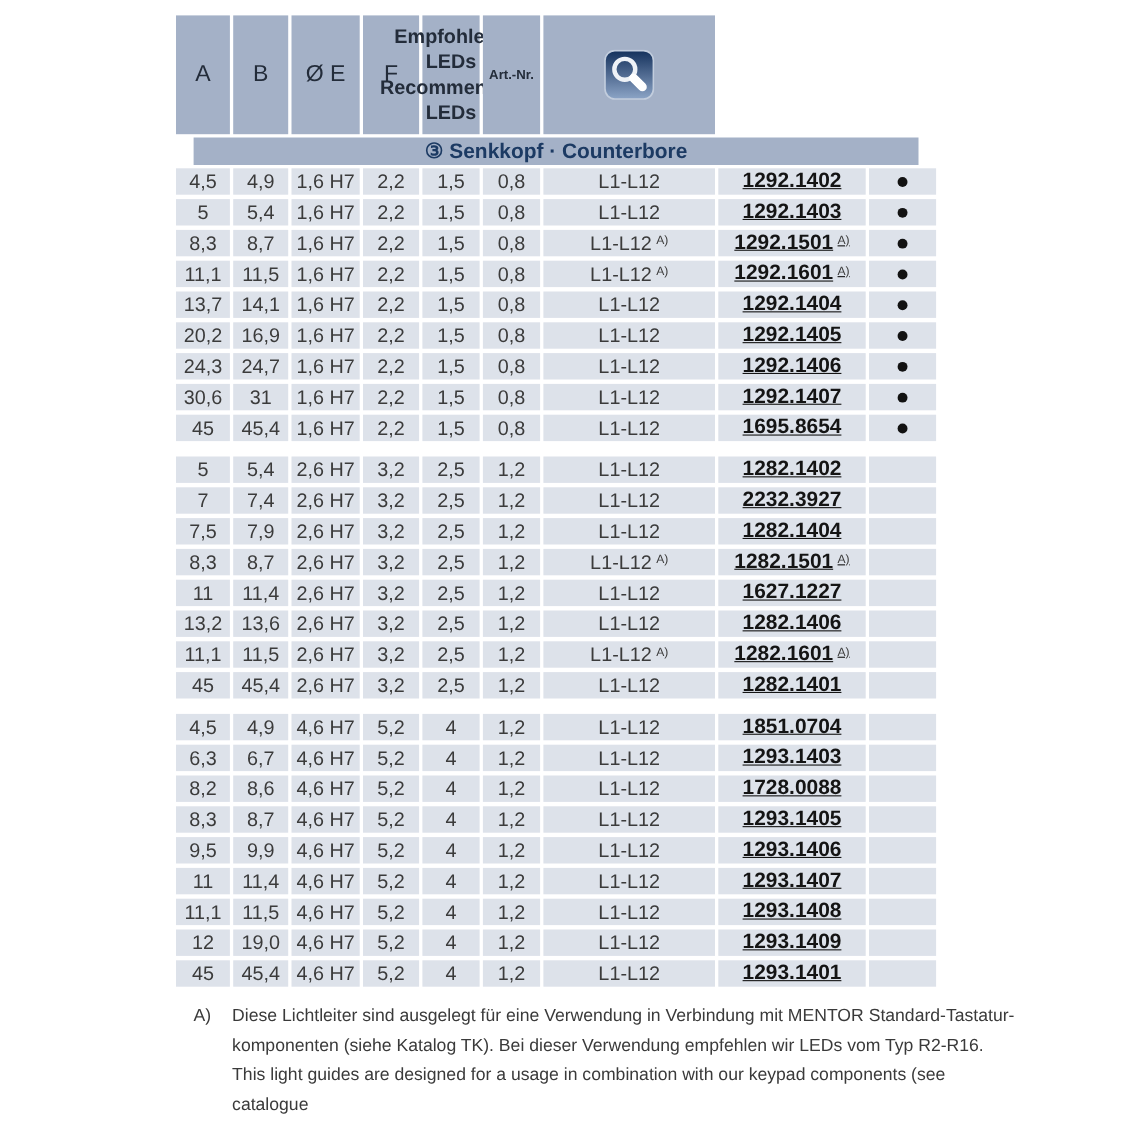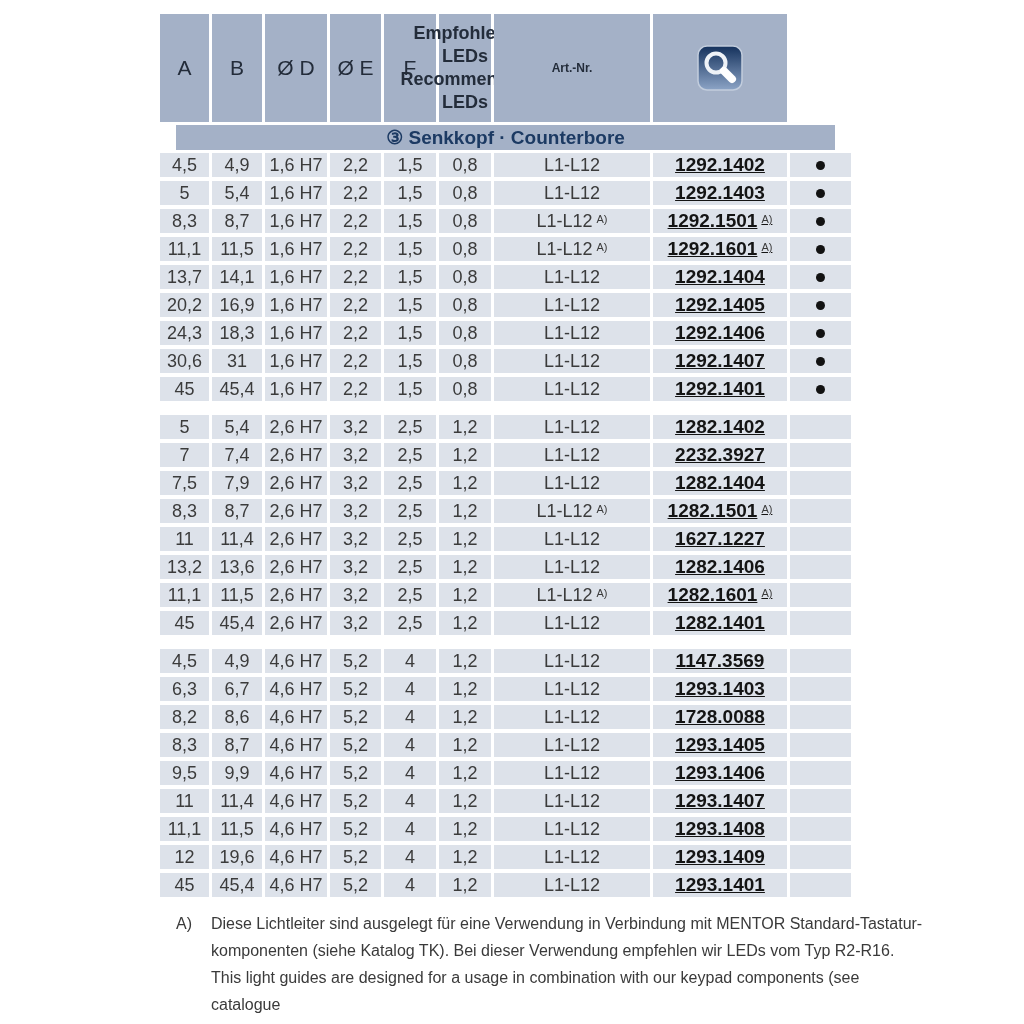--- a/index.html
+++ b/index.html
@@ -109,7 +109,6 @@
     <div class="grid thead">
       <div class="cell">A</div>
       <div class="cell">B</div>
-      <div class="cell">Ø D</div>
       <div class="cell">Ø E</div>
       <div class="cell">F</div>
       <div class="cell head-leds">Empfohlene

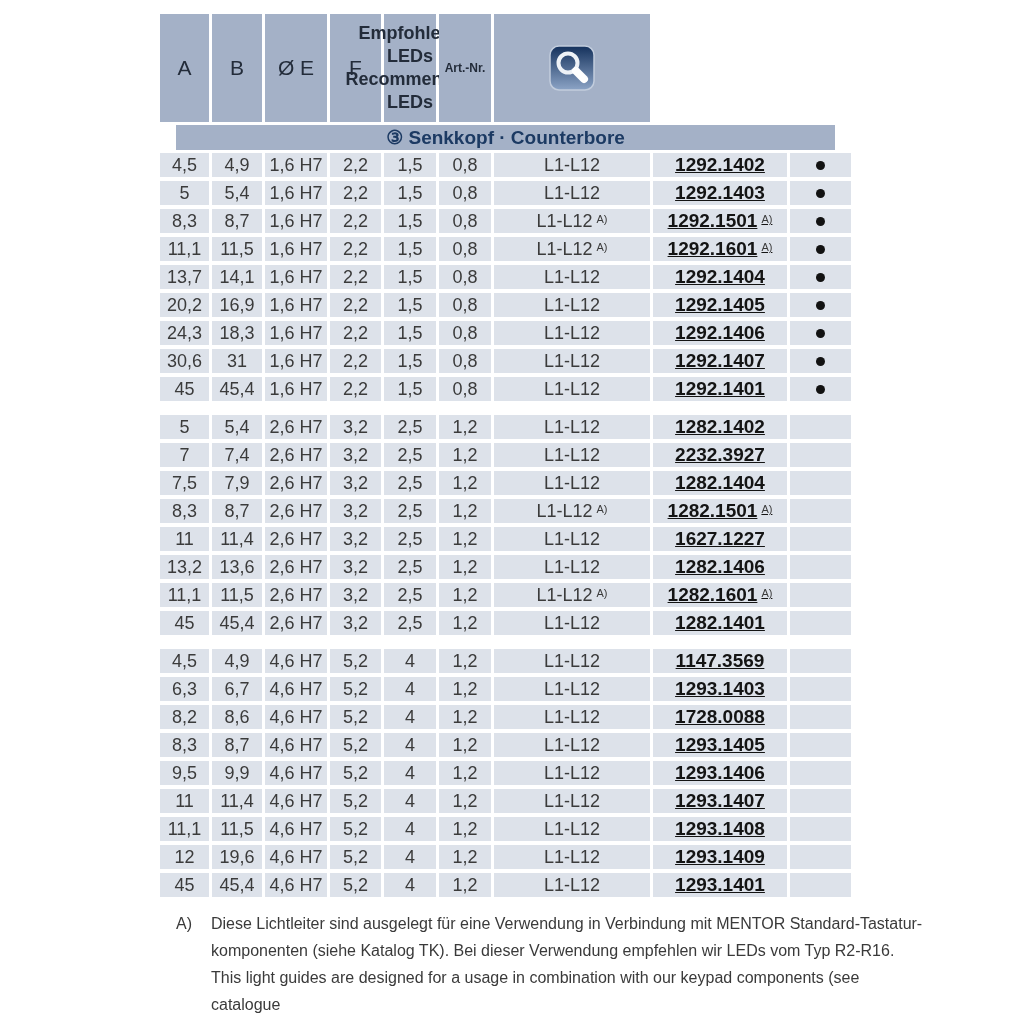--- a/index.html
+++ b/index.html
@@ -204,7 +204,7 @@
             <span class="dot"></span>
           </div>
           <div class="cell">24,3</div>
-          <div class="cell">18,3</div>
+          <div class="cell">24,7</div>
           <div class="cell">1,6 H7</div>
           <div class="cell">2,2</div>
           <div class="cell">1,5</div>

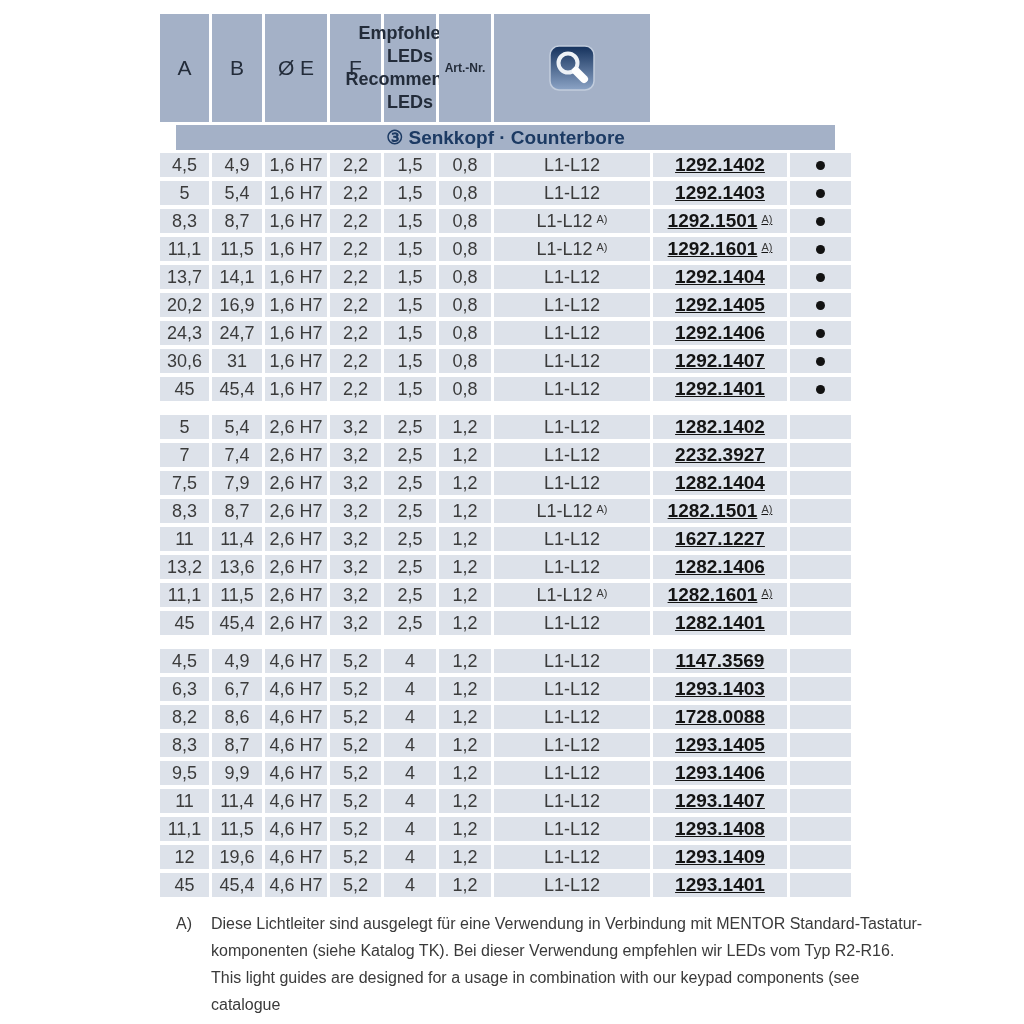--- a/index.html
+++ b/index.html
@@ -232,7 +232,7 @@
           <div class="cell">1,5</div>
           <div class="cell">0,8</div>
           <div class="cell">L1-L12</div>
-          <div class="cell art">1292.1401</div>
+          <div class="cell art">1695.8654</div>
           <div class="cell">
             <span class="dot"></span>
           </div>

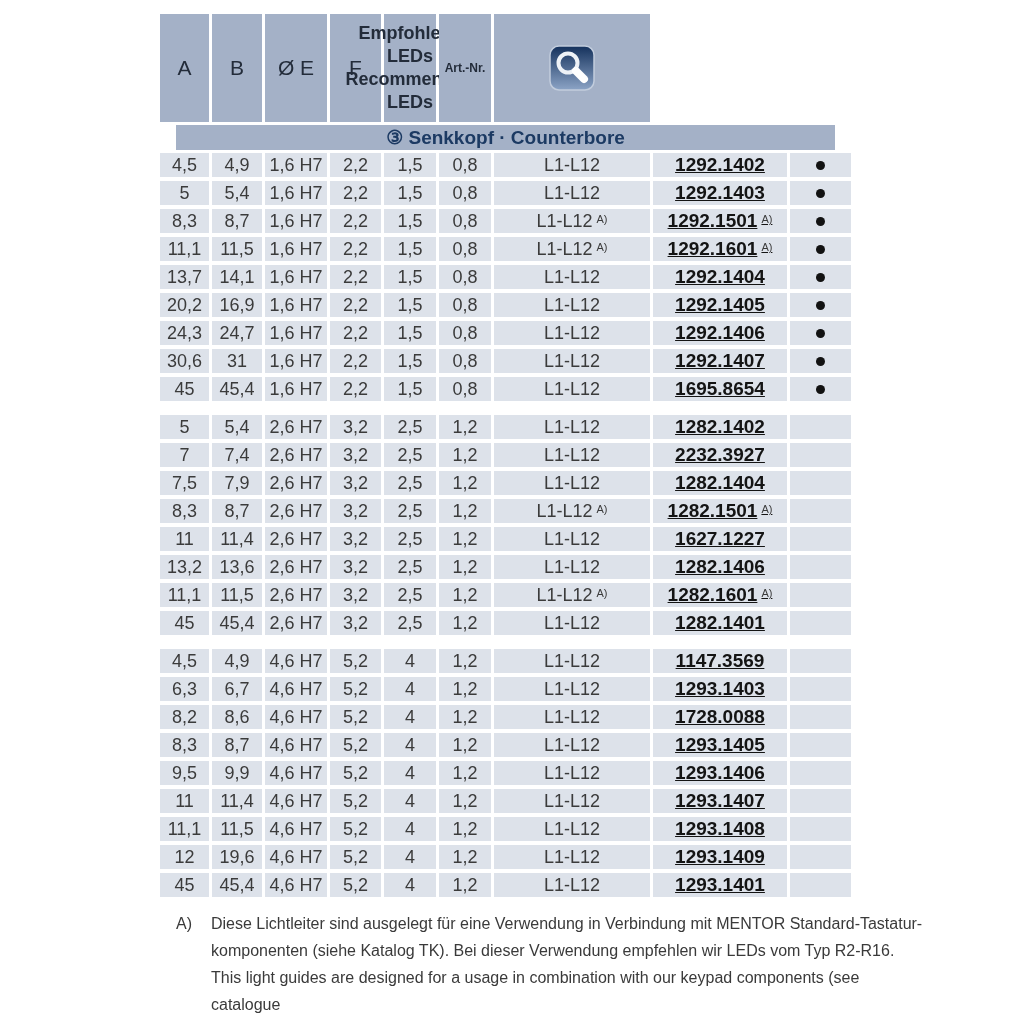--- a/index.html
+++ b/index.html
@@ -319,7 +319,7 @@
           <div class="cell">4</div>
           <div class="cell">1,2</div>
           <div class="cell">L1-L12</div>
-          <div class="cell art">1147.3569</div>
+          <div class="cell art">1851.0704</div>
           <div class="cell"></div>
           <div class="cell">6,3</div>
           <div class="cell">6,7</div>

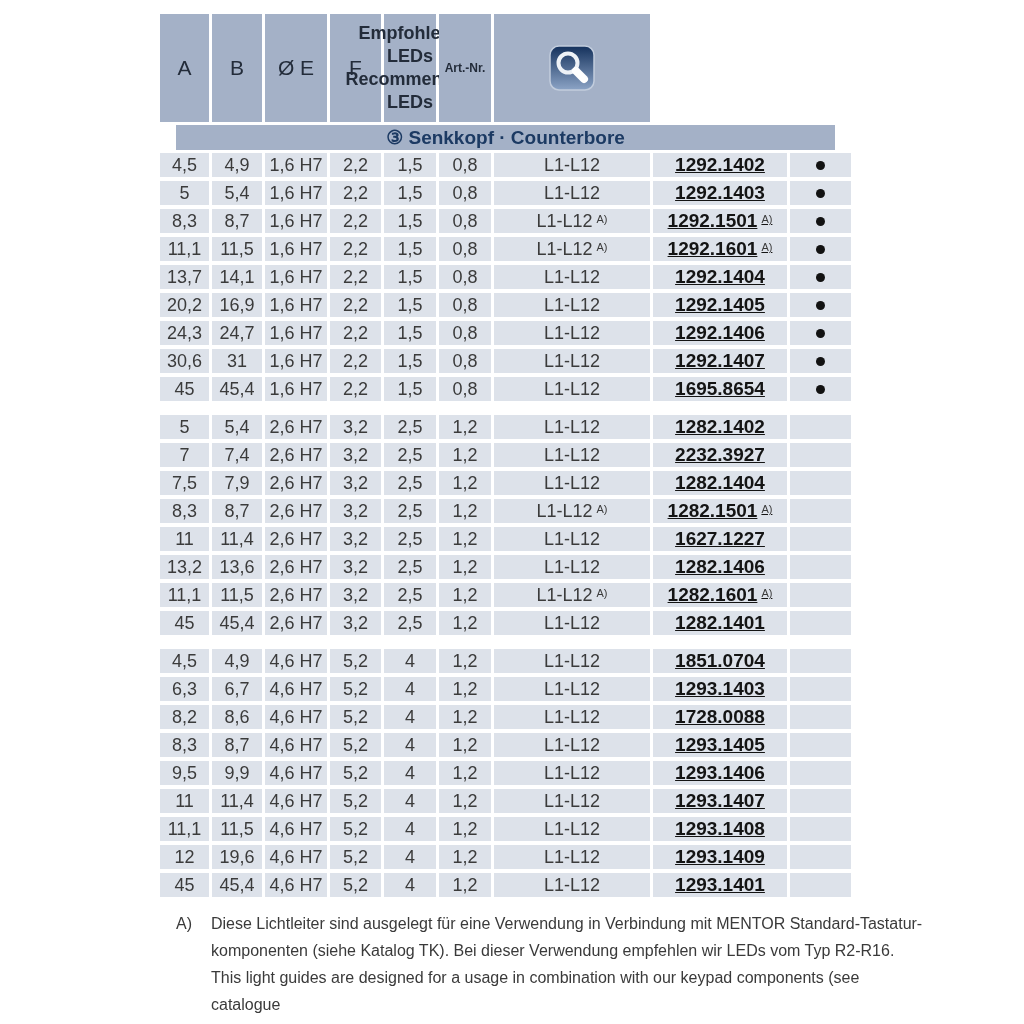--- a/index.html
+++ b/index.html
@@ -376,7 +376,7 @@
           <div class="cell art">1293.1408</div>
           <div class="cell"></div>
           <div class="cell">12</div>
-          <div class="cell">19,6</div>
+          <div class="cell">19,0</div>
           <div class="cell">4,6 H7</div>
           <div class="cell">5,2</div>
           <div class="cell">4</div>

